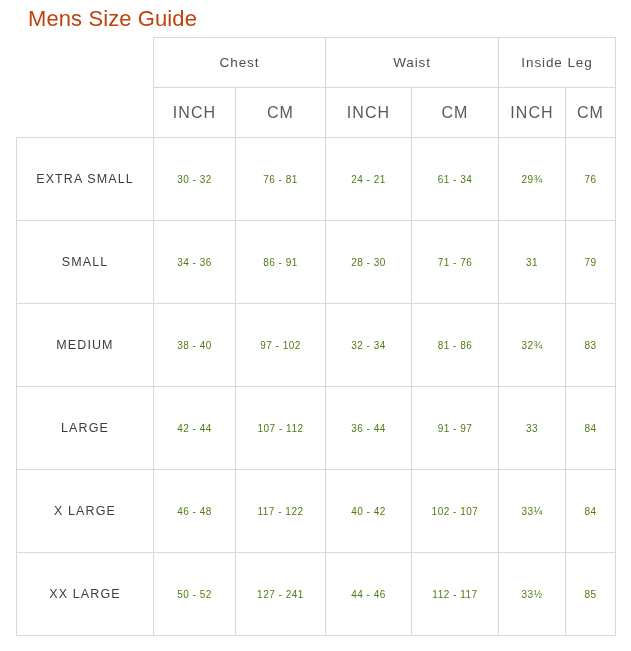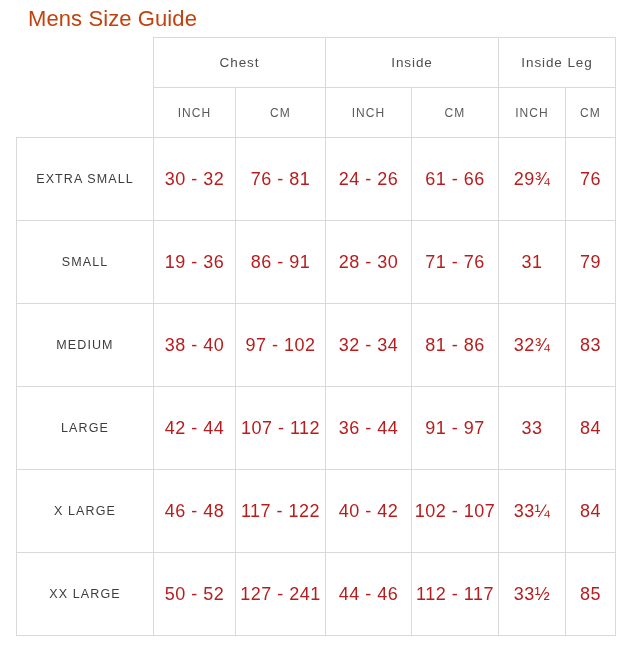--- a/index.html
+++ b/index.html
@@ -118,7 +118,7 @@
         <tr class="grp-head">
           <th class="corner-cell"></th>
           <th colspan="2">Chest</th>
-          <th colspan="2">Inside</th>
+          <th colspan="2">Waist</th>
           <th colspan="2">Inside Leg</th>
         </tr>
         <tr class="unit-head">

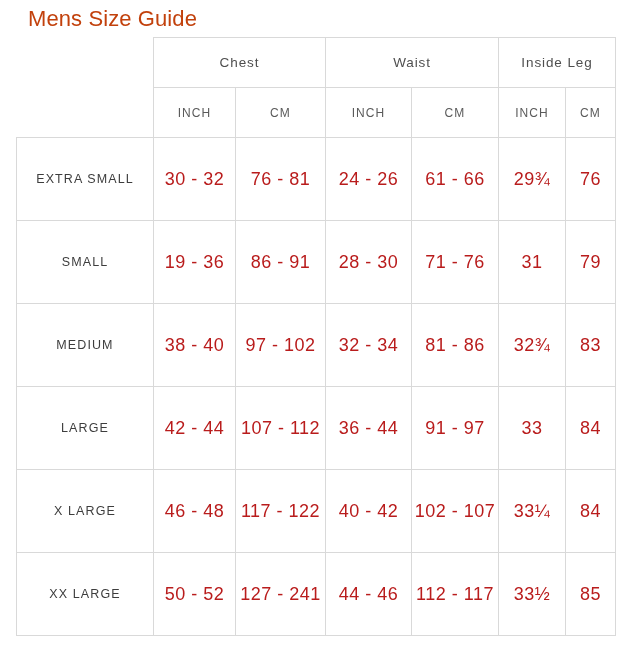--- a/index.html
+++ b/index.html
@@ -67,7 +67,7 @@
   }
   .unit-head {
     height: 50px;
-    font-size: 12px;
+    font-size: 16px;
     letter-spacing: 1.1px;
     color: #5a5a5a;
   }

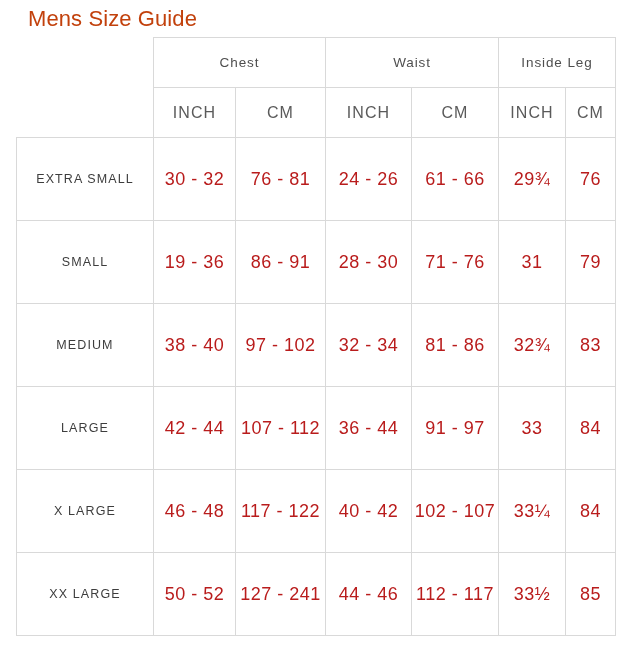--- a/index.html
+++ b/index.html
@@ -88,9 +88,9 @@
     color: #3d3d3d;
   }
   .data-cell {
-    font-size: 18px;
+    font-size: 10px;
     letter-spacing: 0.5px;
-    color: #b91c1c;
+    color: #4d7c0f;
   }
   tr.data-row td {
     height: 82px;

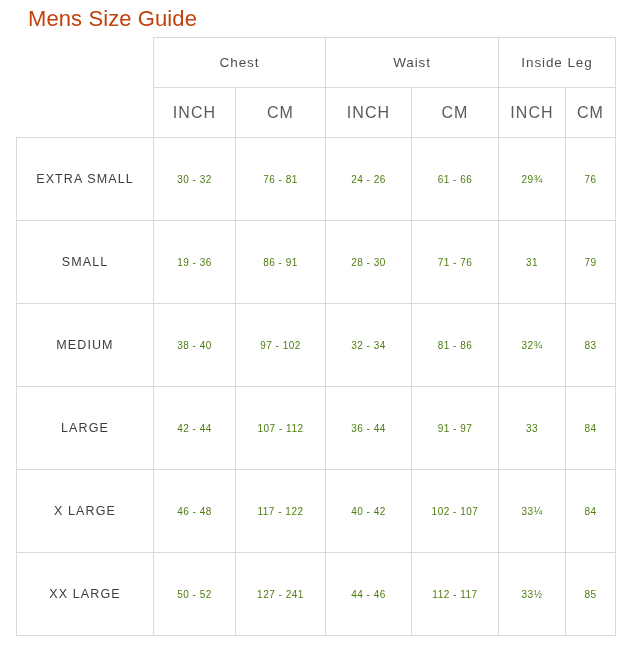--- a/index.html
+++ b/index.html
@@ -136,7 +136,7 @@
           <td class="row-label">EXTRA SMALL</td>
           <td class="data-cell">30 - 32</td>
           <td class="data-cell">76 - 81</td>
-          <td class="data-cell">24 - 26</td>
+          <td class="data-cell">24 - 21</td>
           <td class="data-cell">61 - 66</td>
           <td class="data-cell">29¾</td>
           <td class="data-cell">76</td>

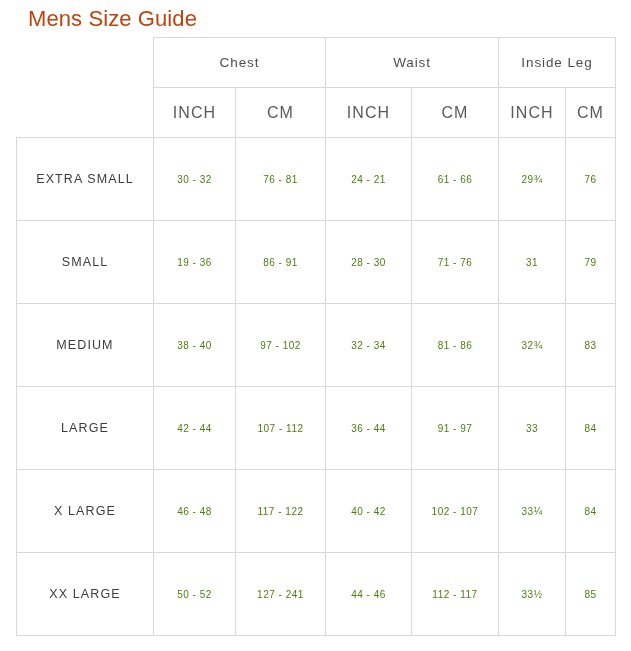--- a/index.html
+++ b/index.html
@@ -137,7 +137,7 @@
           <td class="data-cell">30 - 32</td>
           <td class="data-cell">76 - 81</td>
           <td class="data-cell">24 - 21</td>
-          <td class="data-cell">61 - 66</td>
+          <td class="data-cell">61 - 34</td>
           <td class="data-cell">29¾</td>
           <td class="data-cell">76</td>
         </tr>

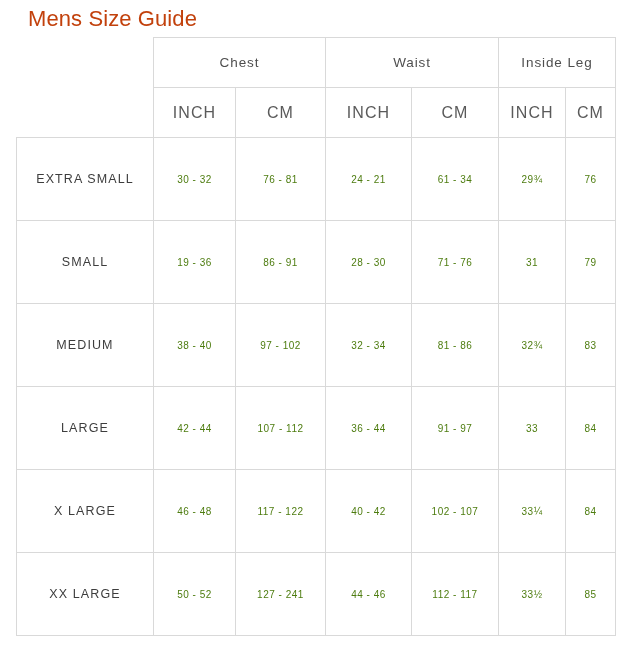--- a/index.html
+++ b/index.html
@@ -143,7 +143,7 @@
         </tr>
         <tr class="data-row">
           <td class="row-label">SMALL</td>
-          <td class="data-cell">19 - 36</td>
+          <td class="data-cell">34 - 36</td>
           <td class="data-cell">86 - 91</td>
           <td class="data-cell">28 - 30</td>
           <td class="data-cell">71 - 76</td>

